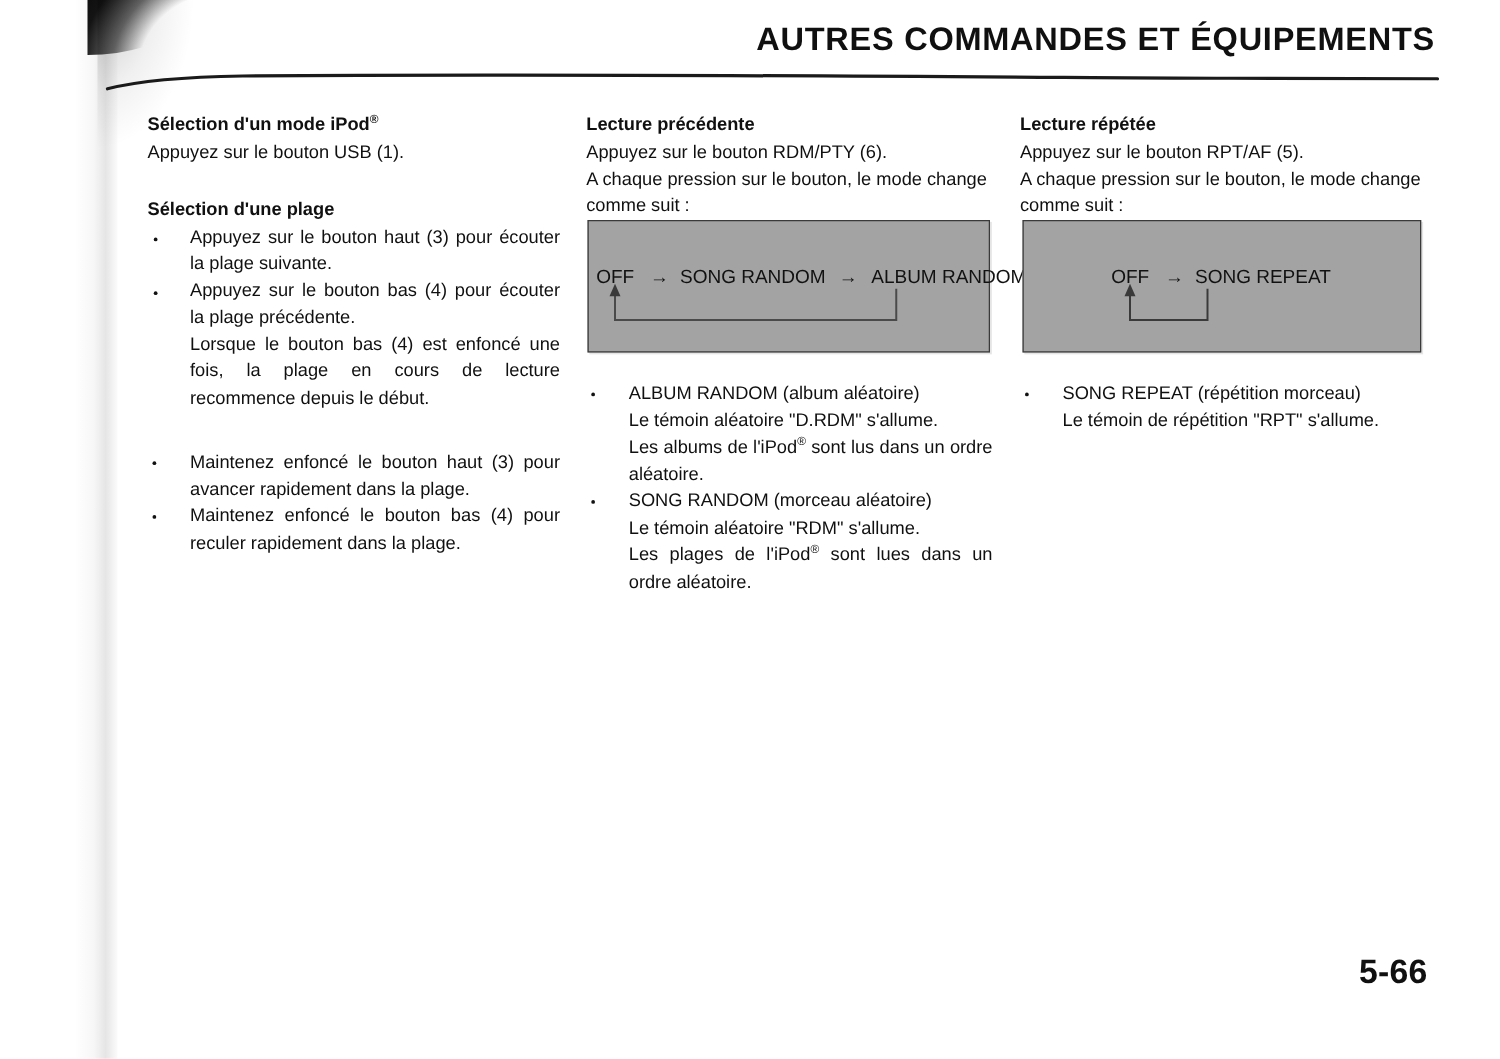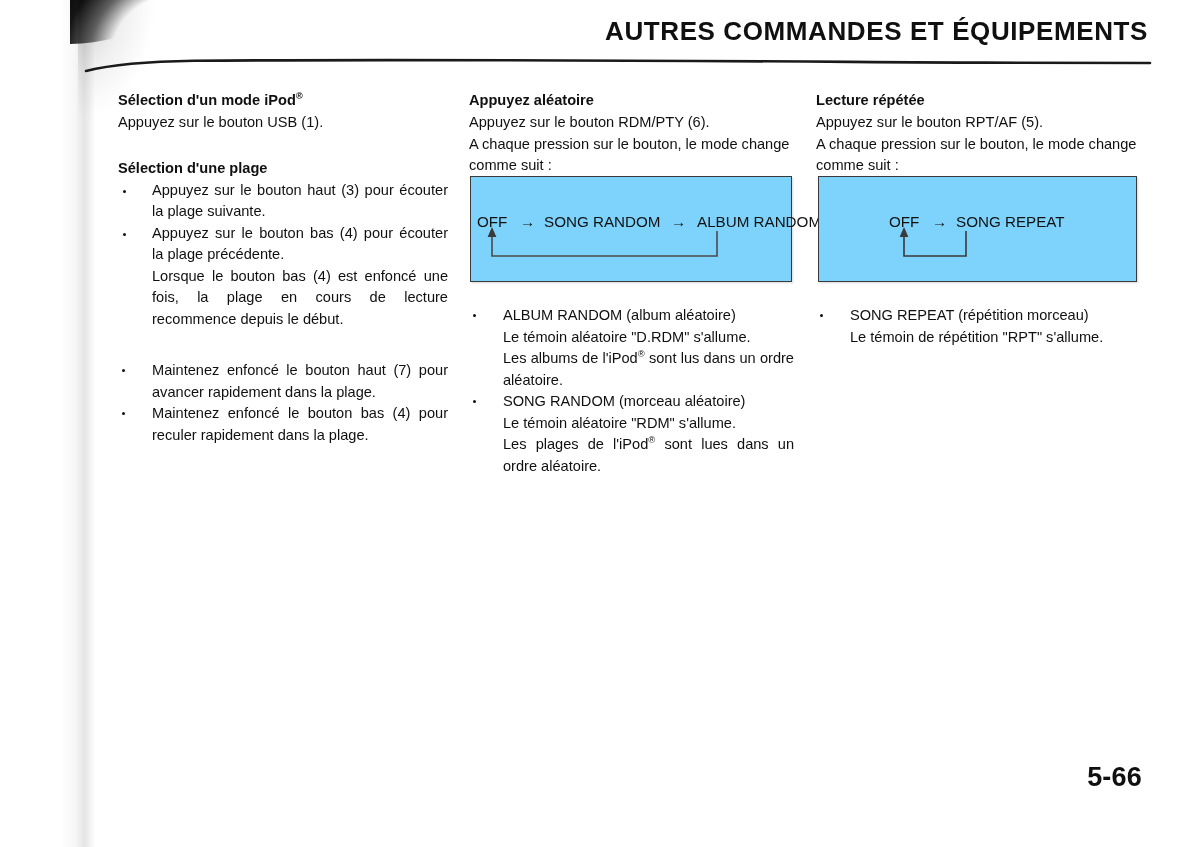--- a/index.html
+++ b/index.html
@@ -194,7 +194,7 @@
 </div>
 
 <div class="col col-mid">
-  <h2 class="sec">Appuyez aléatoire</h2>
+  <h2 class="sec">Lecture précédente</h2>
   <p class="para">Appuyez sur le bouton RDM/PTY (6).</p>
   <p class="para">A chaque pression sur le bouton, le mode change comme suit :</p>
 </div>

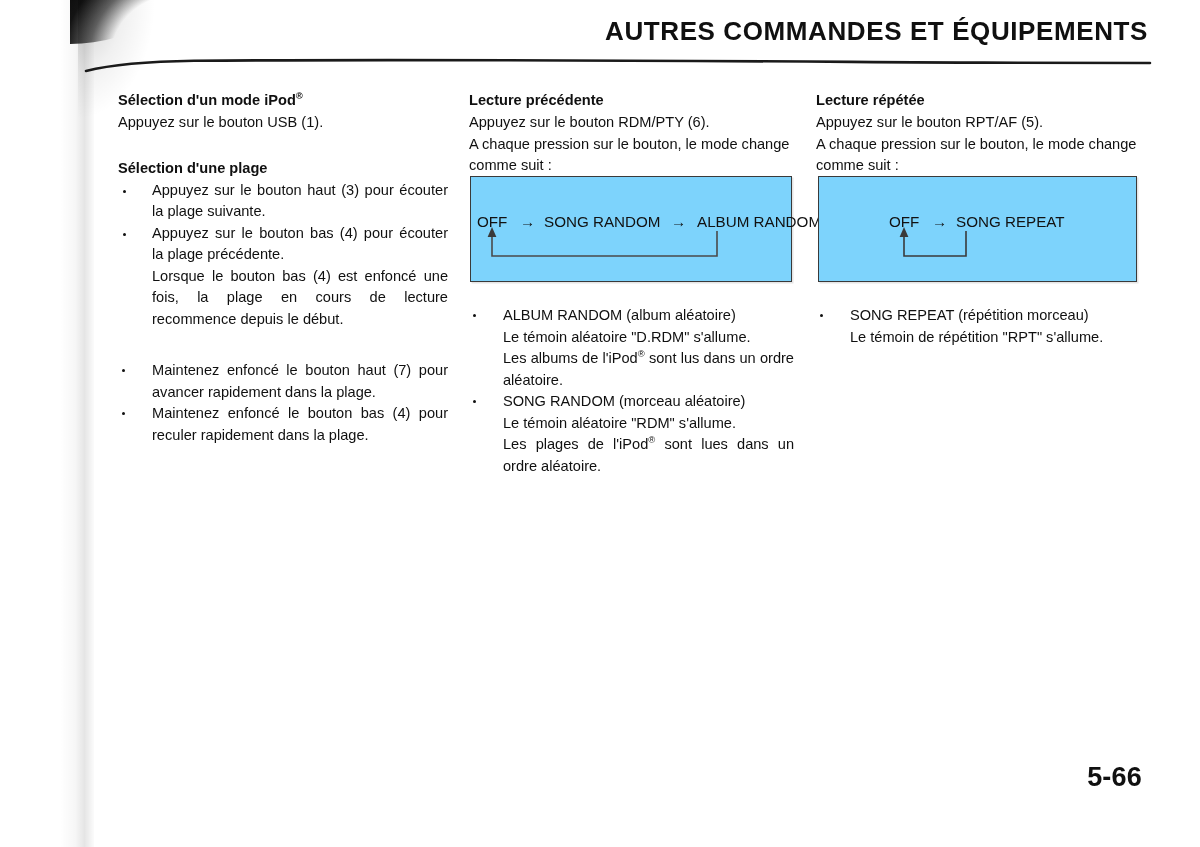--- a/index.html
+++ b/index.html
@@ -123,7 +123,7 @@
   .flowbox {
     position: absolute;
     border: 1px solid #3a3a3a;
-    background: #7dd3fc;
+    background: #a3a3a3;
     box-shadow: 1.5px 1.5px 0 rgba(0,0,0,0.10);
   }
   #flow-random { left: 470px; top: 176px; width: 320px; height: 104px; }

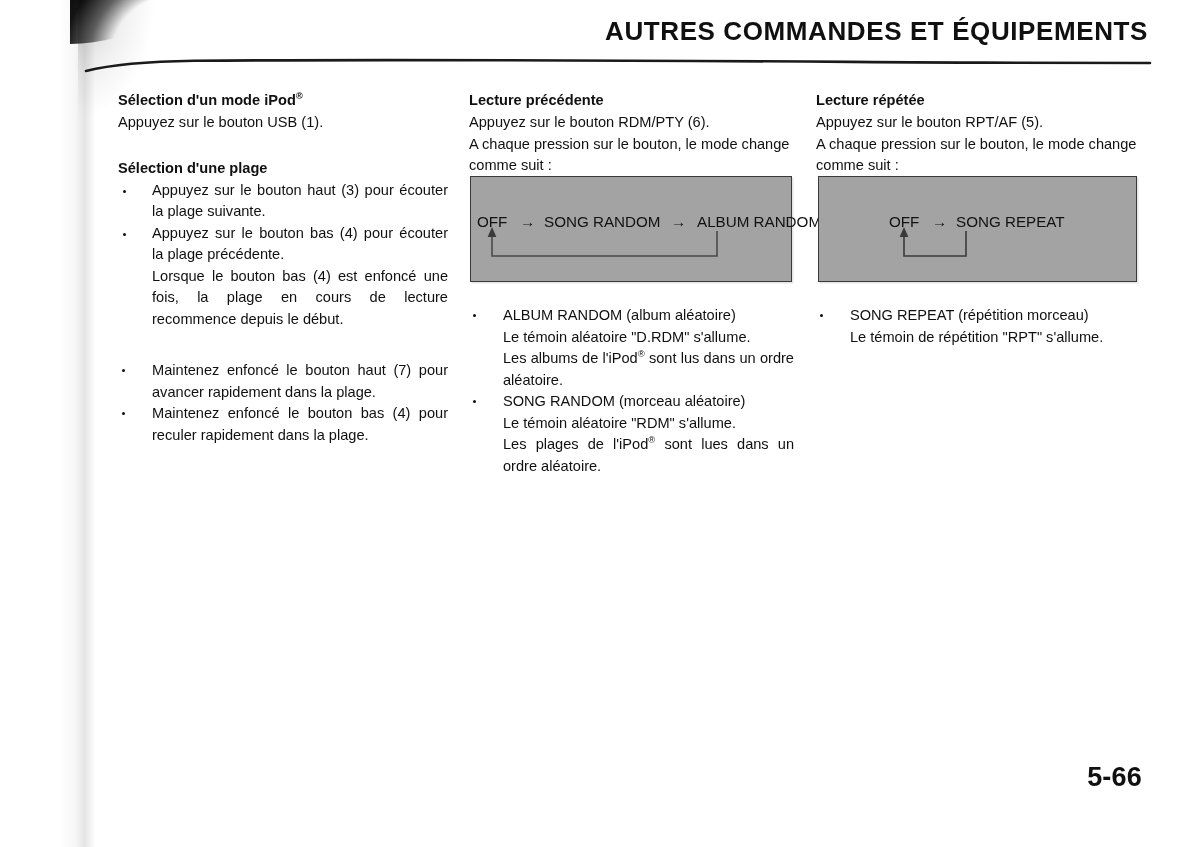--- a/index.html
+++ b/index.html
@@ -184,7 +184,7 @@
   <ul class="bl">
     <li>
       <span class="dot"></span>
-      <span class="jt" style="display:block">Maintenez enfoncé le bouton haut (7) pour avancer rapidement dans la plage.</span>
+      <span class="jt" style="display:block">Maintenez enfoncé le bouton haut (3) pour avancer rapidement dans la plage.</span>
     </li>
     <li>
       <span class="dot"></span>

